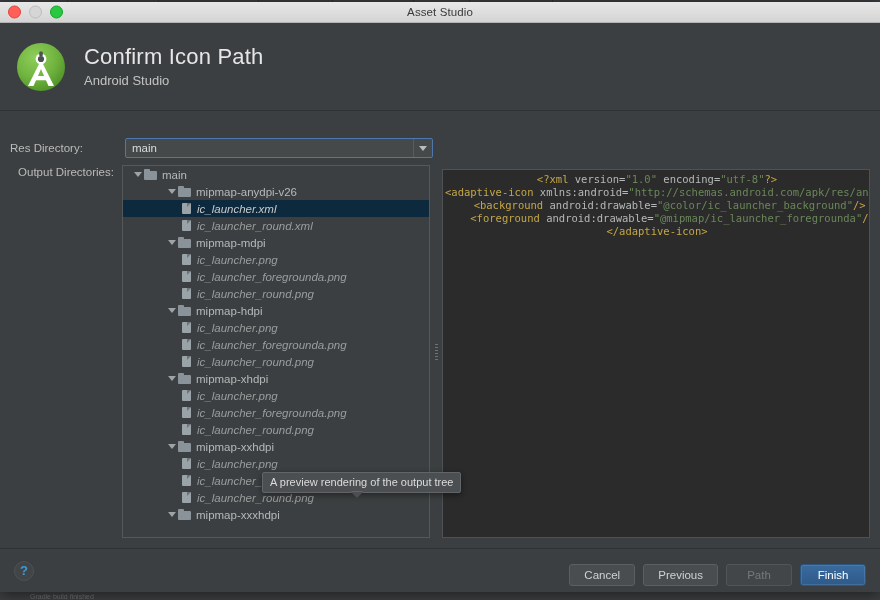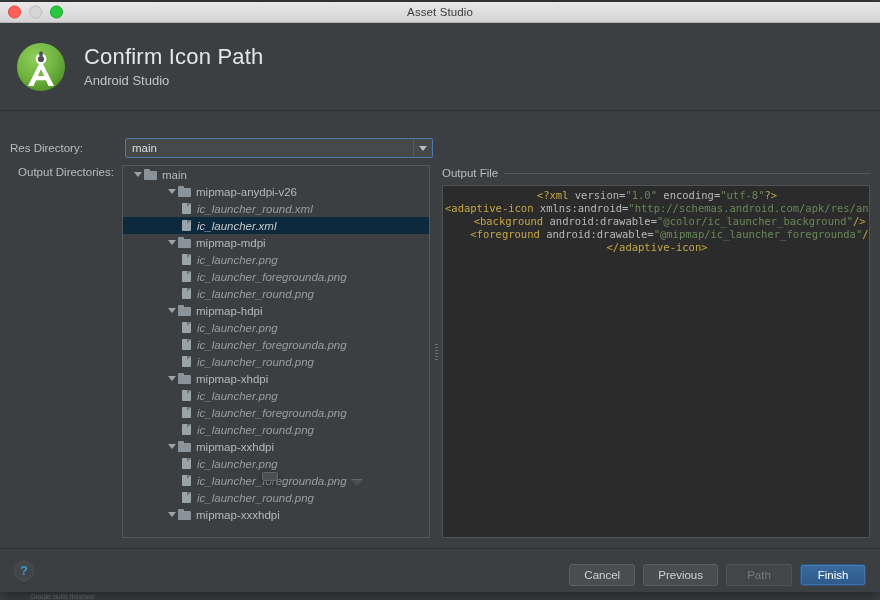--- a/index.html
+++ b/index.html
@@ -747,10 +747,6 @@
         </div>
 
         <div class="output-group">
-          <div class="group-head">
-            <div class="group-title">Output File</div>
-            <div class="group-rule"></div>
-          </div>
           <div class="code-box">
             <div class="code-lines" id="code-lines"><div class="ln"><span class="tok-tag">&lt;?xml</span><span class="tok-plain"> </span><span class="tok-attr">version=</span><span class="tok-str">"1.0"</span><span class="tok-plain"> </span><span class="tok-attr">encoding=</span><span class="tok-str">"utf-8"</span><span class="tok-tag">?&gt;</span></div><div class="ln"><span class="tok-tag">&lt;adaptive-icon</span><span class="tok-plain"> </span><span class="tok-attr">xmlns:android=</span><span class="tok-str">"http://schemas.android.com/apk/res/andro</span></div><div class="ln"><span class="tok-plain">    </span><span class="tok-tag">&lt;background</span><span class="tok-plain"> </span><span class="tok-attr">android:drawable=</span><span class="tok-str">"@color/ic_launcher_background"</span><span class="tok-tag">/&gt;</span></div><div class="ln"><span class="tok-plain">    </span><span class="tok-tag">&lt;foreground</span><span class="tok-plain"> </span><span class="tok-attr">android:drawable=</span><span class="tok-str">"@mipmap/ic_launcher_foregrounda"</span><span class="tok-tag">/&gt;</span></div><div class="ln"><span class="tok-tag">&lt;/adaptive-icon&gt;</span></div></div>
           </div>

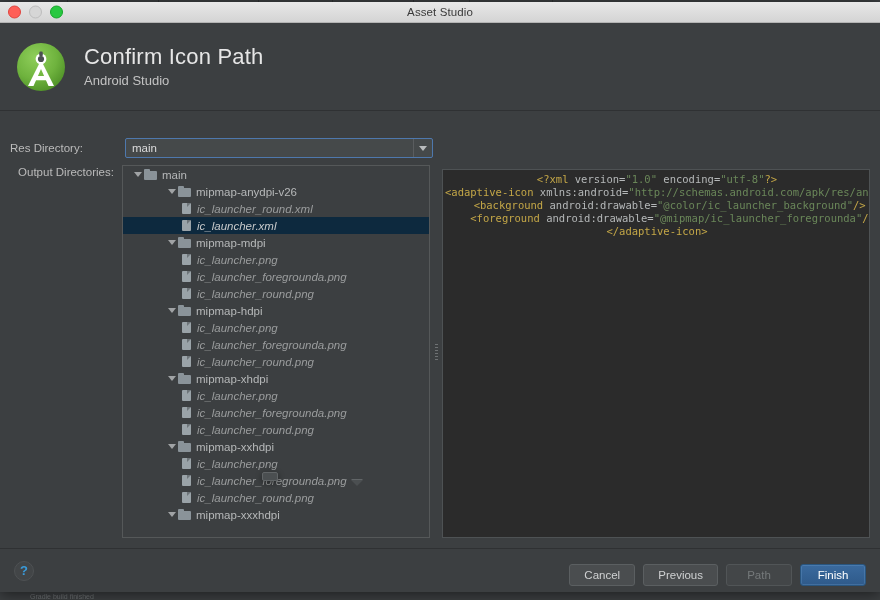--- a/index.html
+++ b/index.html
@@ -622,15 +622,15 @@
                 <span class="folder-ic"></span>
                 <span class="tree-label folder">mipmap-anydpi-v26</span>
               </div>
+              <div class="tree-row selected">
+                <span style="display: block; flex: 0 0 auto; width: 59px;"></span>
+                <span class="file-ic"></span>
+                <span class="tree-label file">ic_launcher.xml</span>
+              </div>
               <div class="tree-row">
                 <span style="display: block; flex: 0 0 auto; width: 59px;"></span>
                 <span class="file-ic"></span>
                 <span class="tree-label file">ic_launcher_round.xml</span>
-              </div>
-              <div class="tree-row selected">
-                <span style="display: block; flex: 0 0 auto; width: 59px;"></span>
-                <span class="file-ic"></span>
-                <span class="tree-label file">ic_launcher.xml</span>
               </div>
               <div class="tree-row">
                 <span style="display: block; flex: 0 0 auto; width: 42px;"></span>

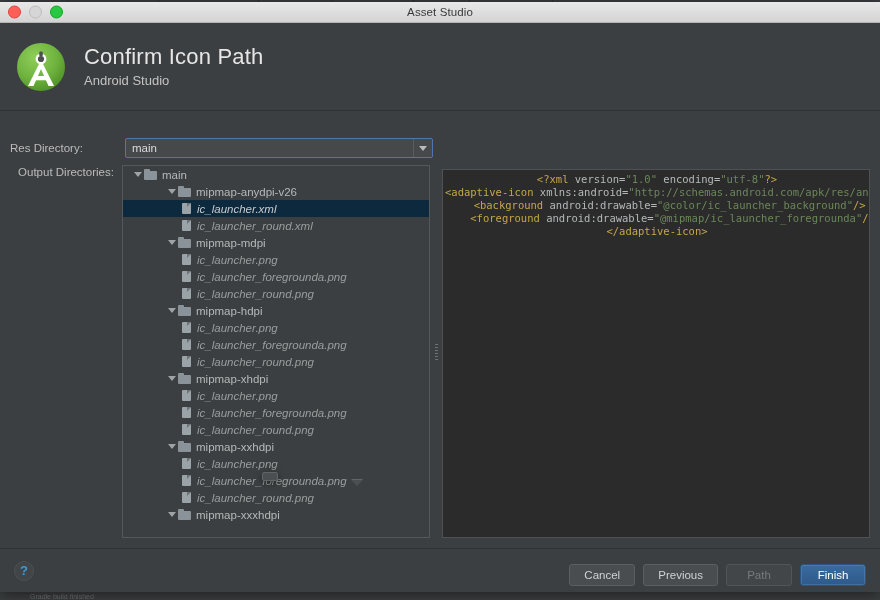--- a/index.html
+++ b/index.html
@@ -754,6 +754,7 @@
       </div>
 
       <div class="tooltip">
+        <span>A preview rendering of the output tree</span>
         <span class="tail"></span>
       </div>
 

